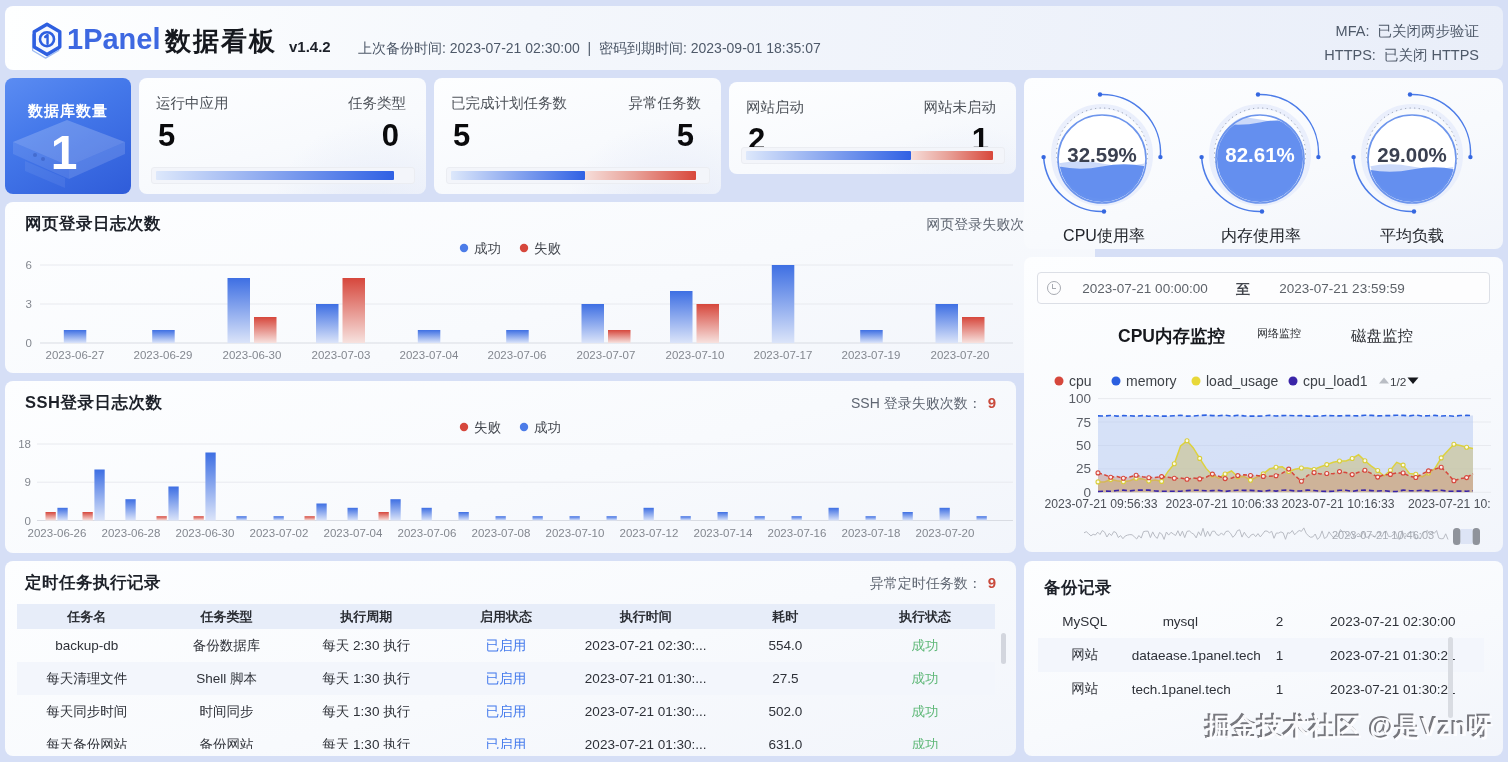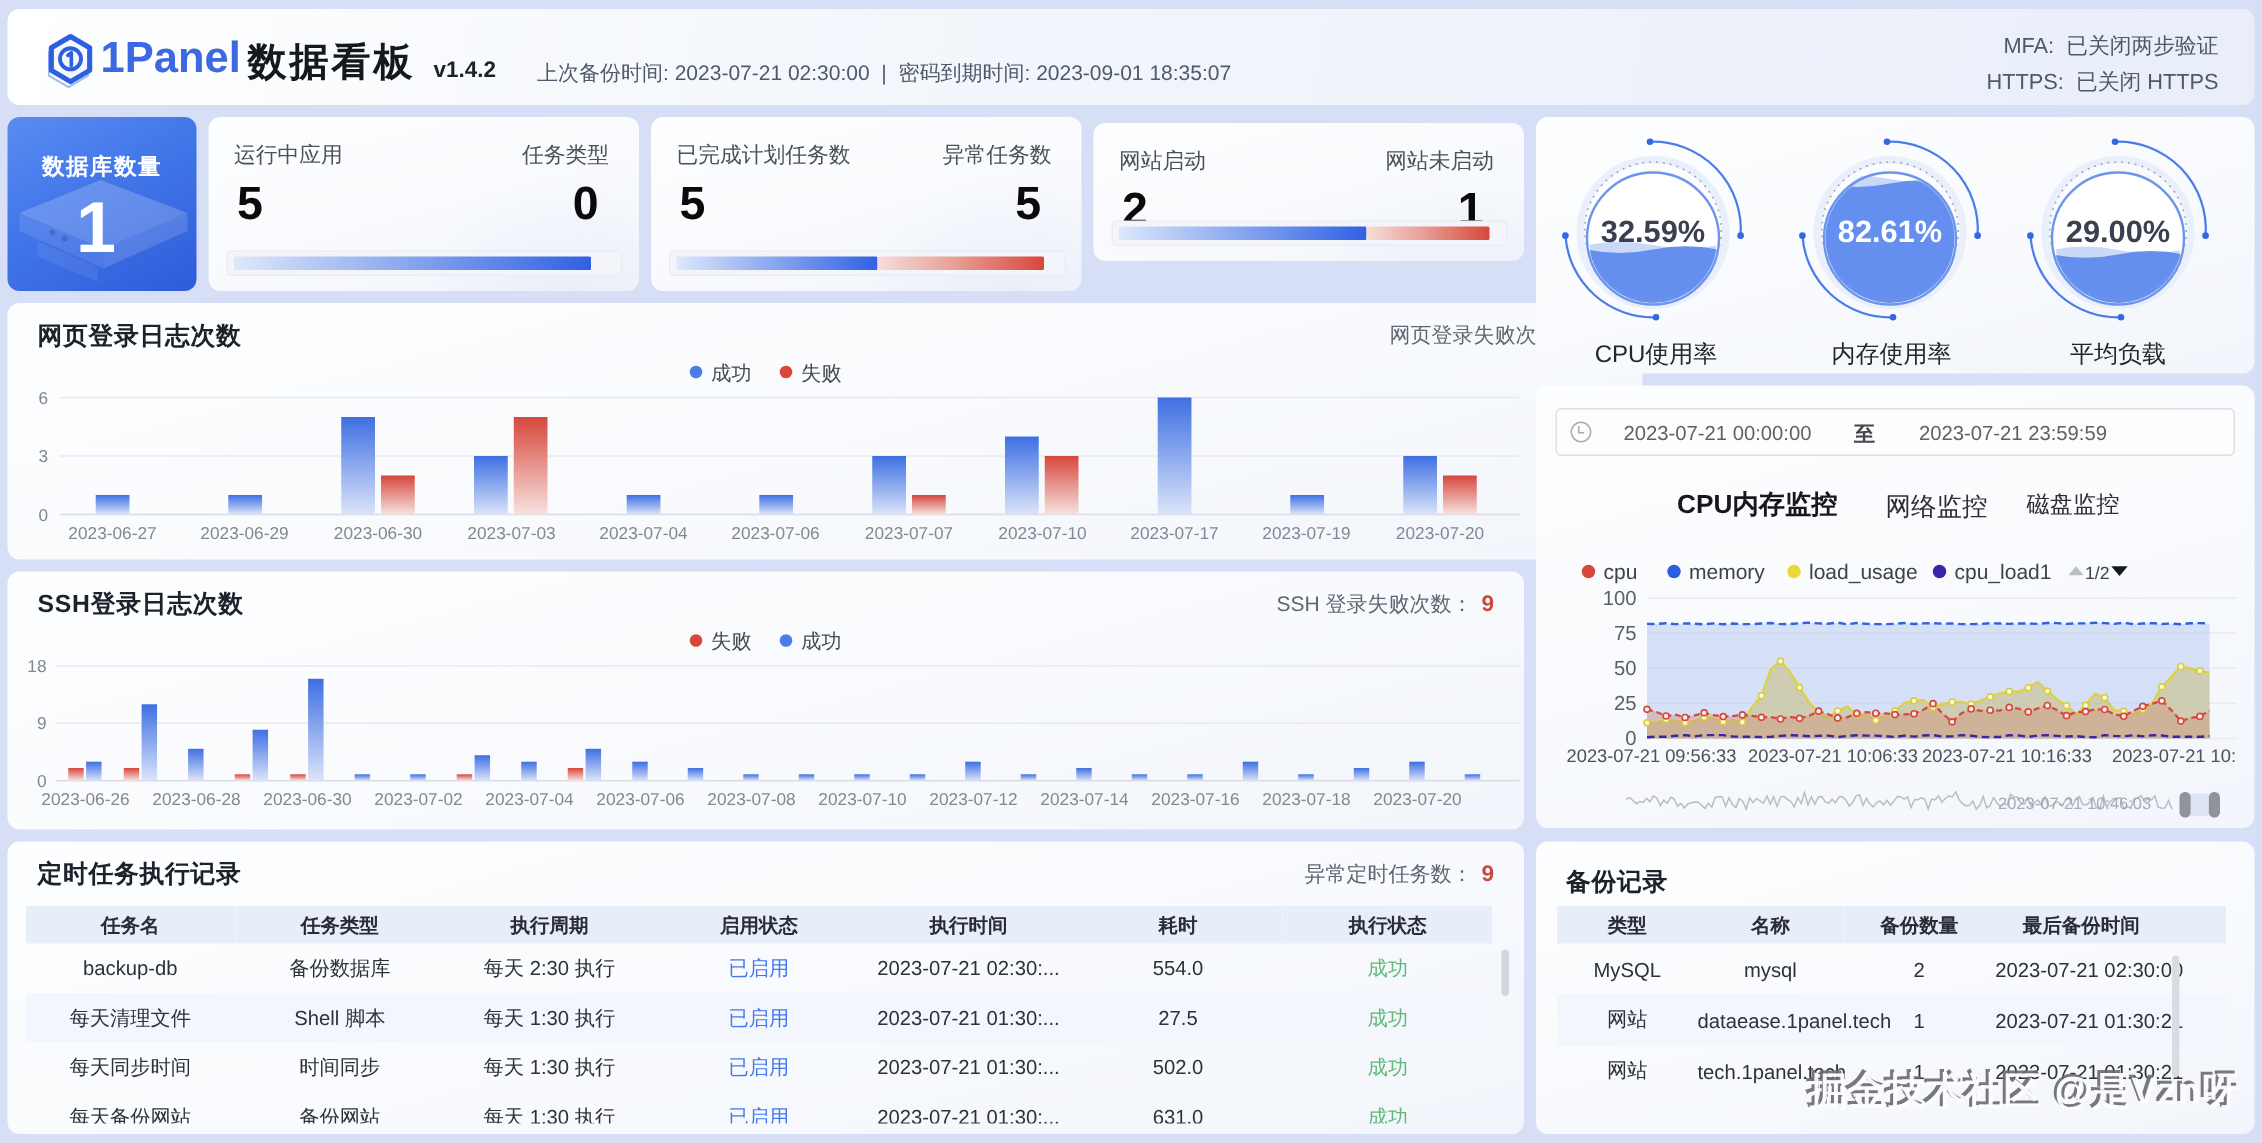--- a/index.html
+++ b/index.html
@@ -348,7 +348,7 @@
   <div style="position:absolute; left:212px; top:24px; font-size:14px; color:#43464d; font-weight:bold;">至</div>
   <div style="position:absolute; left:255px; top:24px; width:126px; font-size:13.5px; color:#5d6269; text-align:center;">2023-07-21 23:59:59</div>
   <div style="position:absolute; left:94px; top:67px; font-size:17.5px; font-weight:bold; color:#16181d; letter-spacing:0px;">CPU内存监控</div>
-  <div style="position:absolute; left:233px; top:69px; font-size:17px; color:#2c2e33; letter-spacing:0px;">网络监控</div>
+  <div style="position:absolute; left:233px; top:69px; font-size:11px; color:#2c2e33; letter-spacing:0px;">网络监控</div>
   <div style="position:absolute; left:327px; top:69px; font-size:15.5px; color:#2c2e33; letter-spacing:0px;">磁盘监控</div>
   <svg style="position:absolute;left:0;top:88px;" width="479" height="207" viewBox="0 0 479 207">
       <circle cx="35" cy="36" r="4.5" fill="#d6473c"></circle>

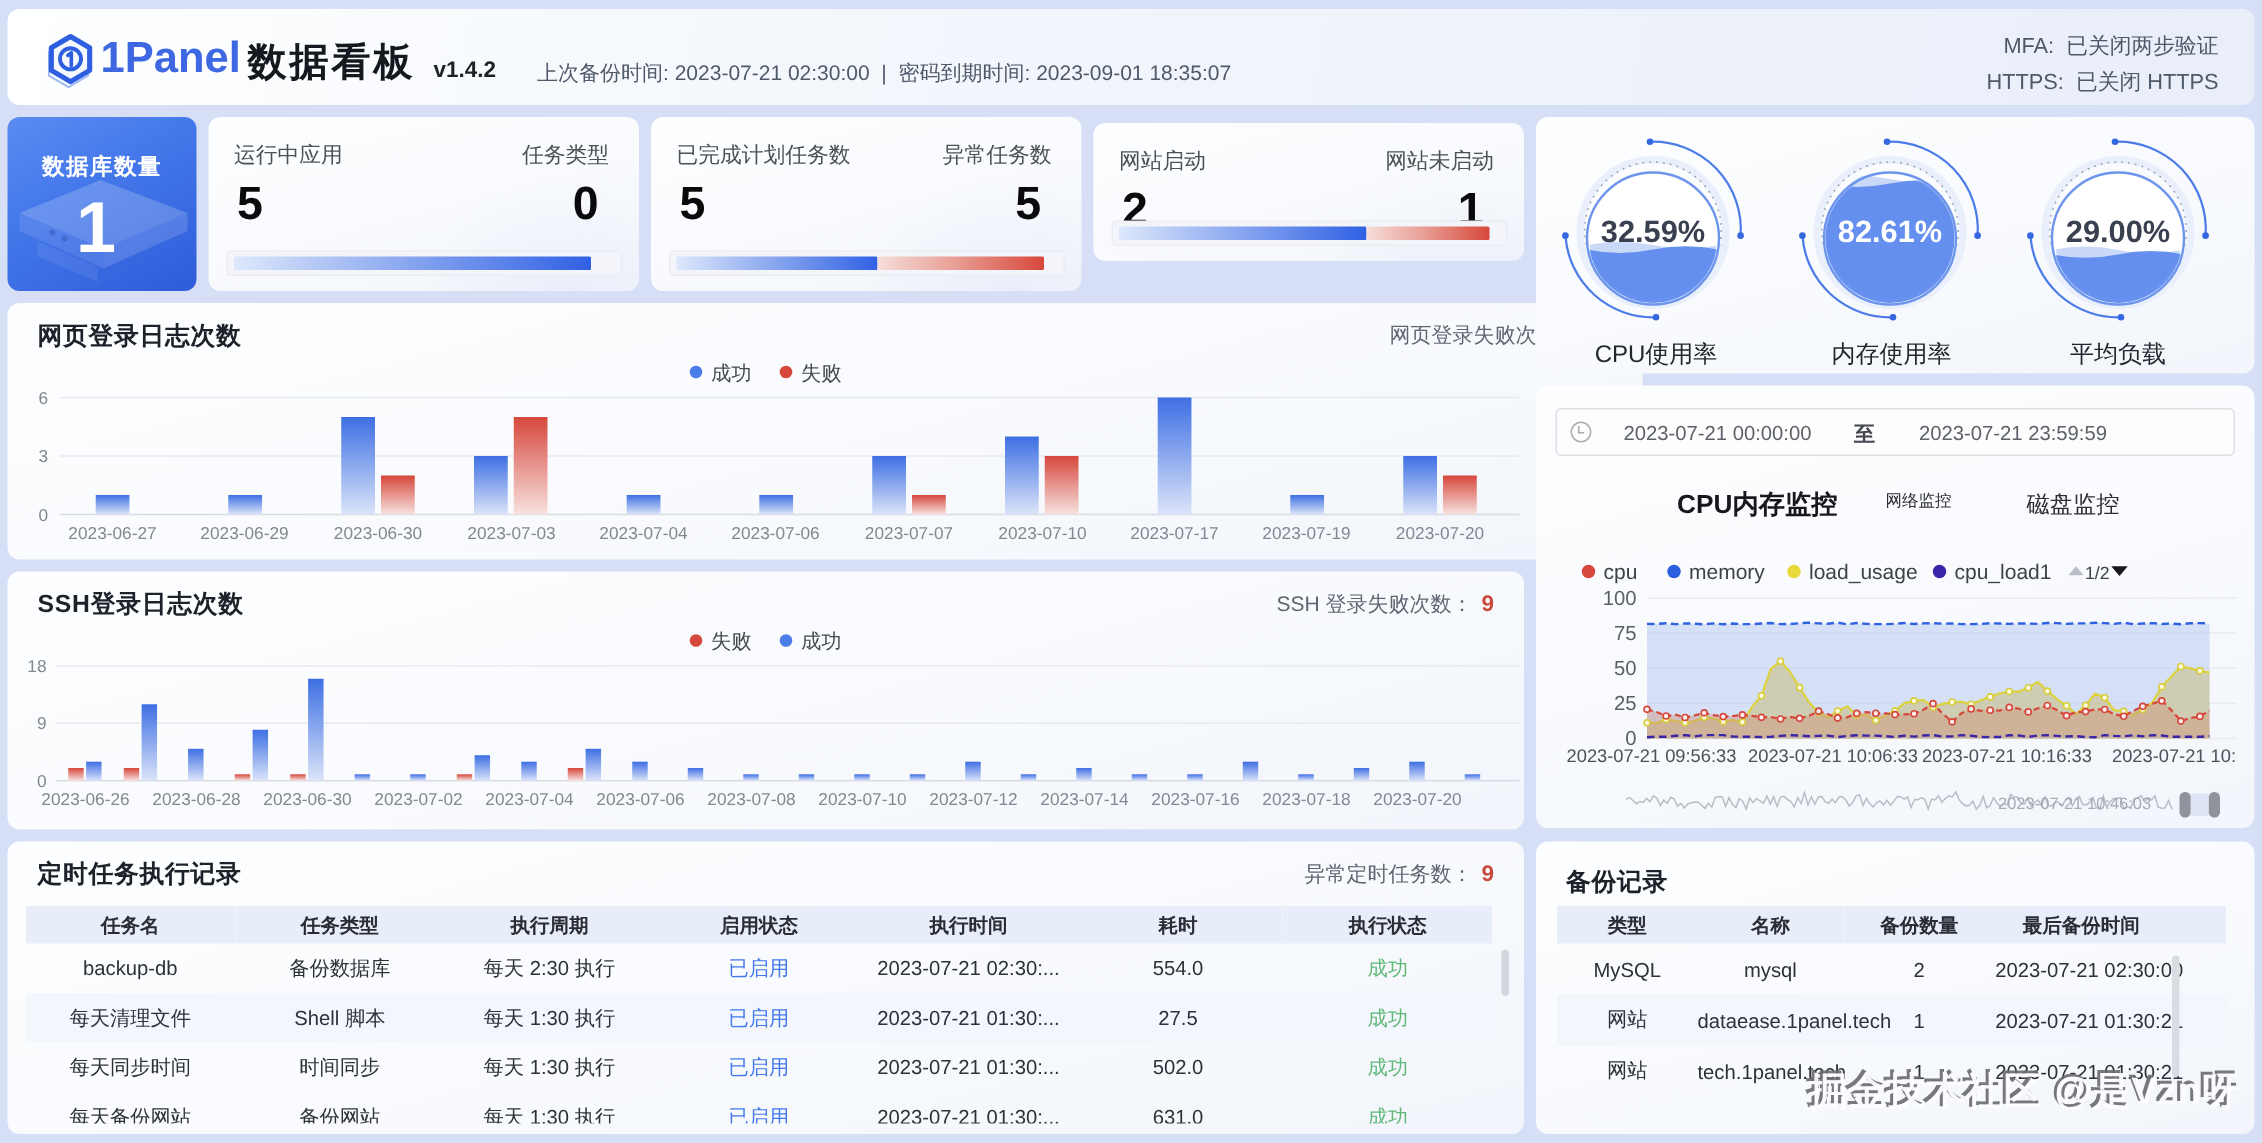--- a/index.html
+++ b/index.html
@@ -462,12 +462,6 @@
           <col style="width:34.5%">
         </colgroup>
     <tbody>
-          <tr>
-            <th>类型</th>
-            <th>名称</th>
-            <th>备份数量</th>
-            <th style="padding-right:39px;">最后备份时间</th>
-          </tr>
     <tr>
             <td>MySQL</td>
             <td>mysql</td>

